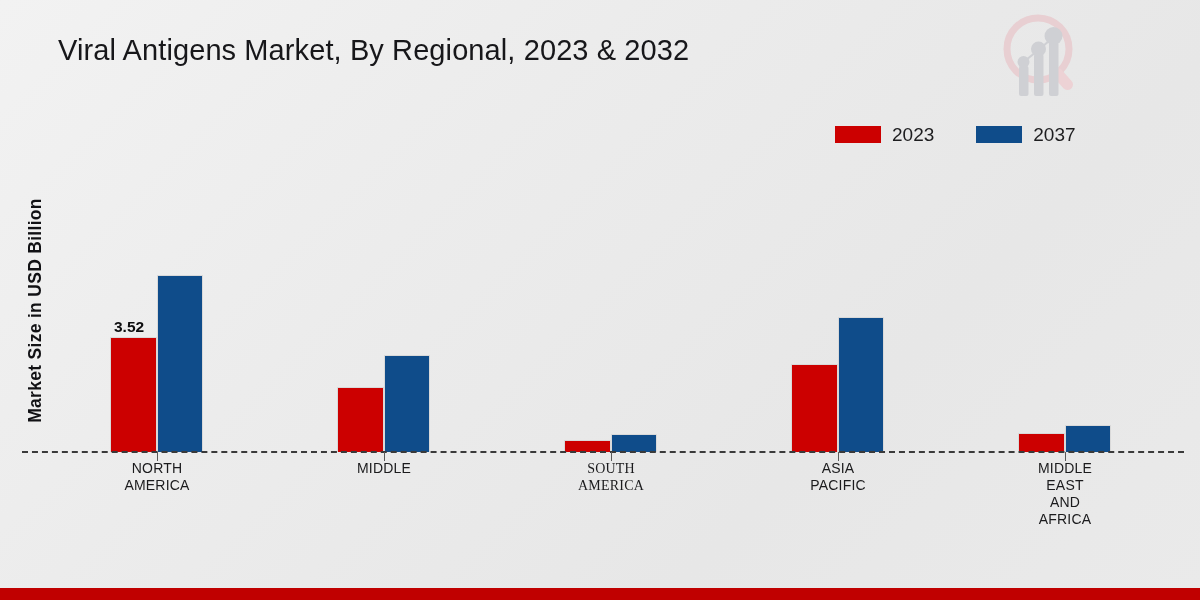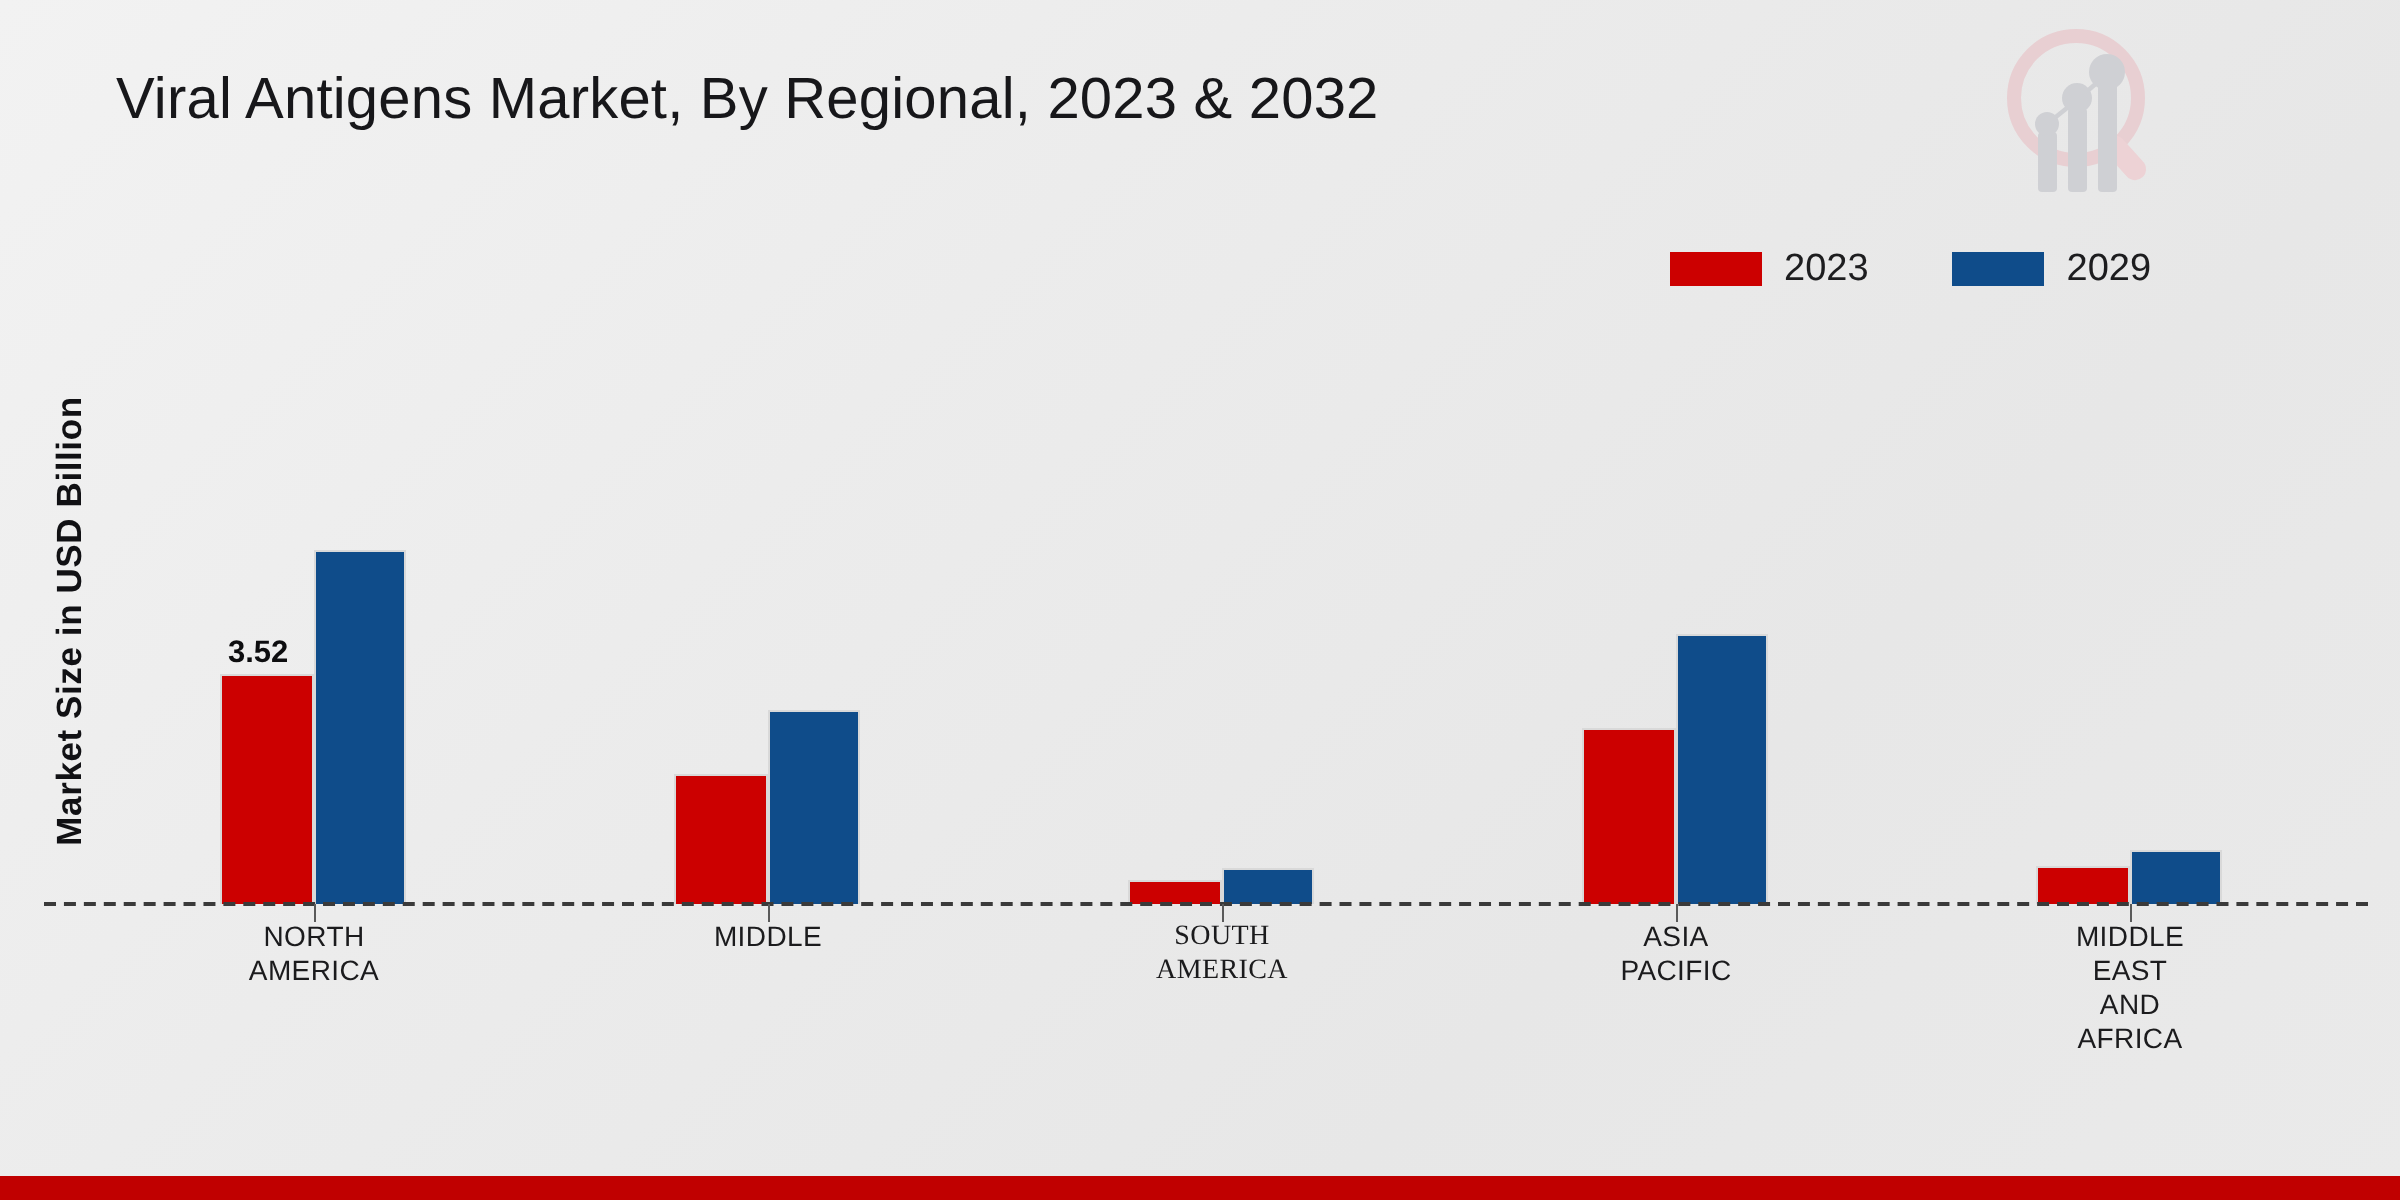--- a/index.html
+++ b/index.html
@@ -96,7 +96,7 @@
     </div>
     <div class="legend-item">
       <span class="legend-swatch" style="background:#0f4c8a;"></span>
-      <span class="legend-label">2029</span>
+      <span class="legend-label">2037</span>
     </div>
   </div>
 

